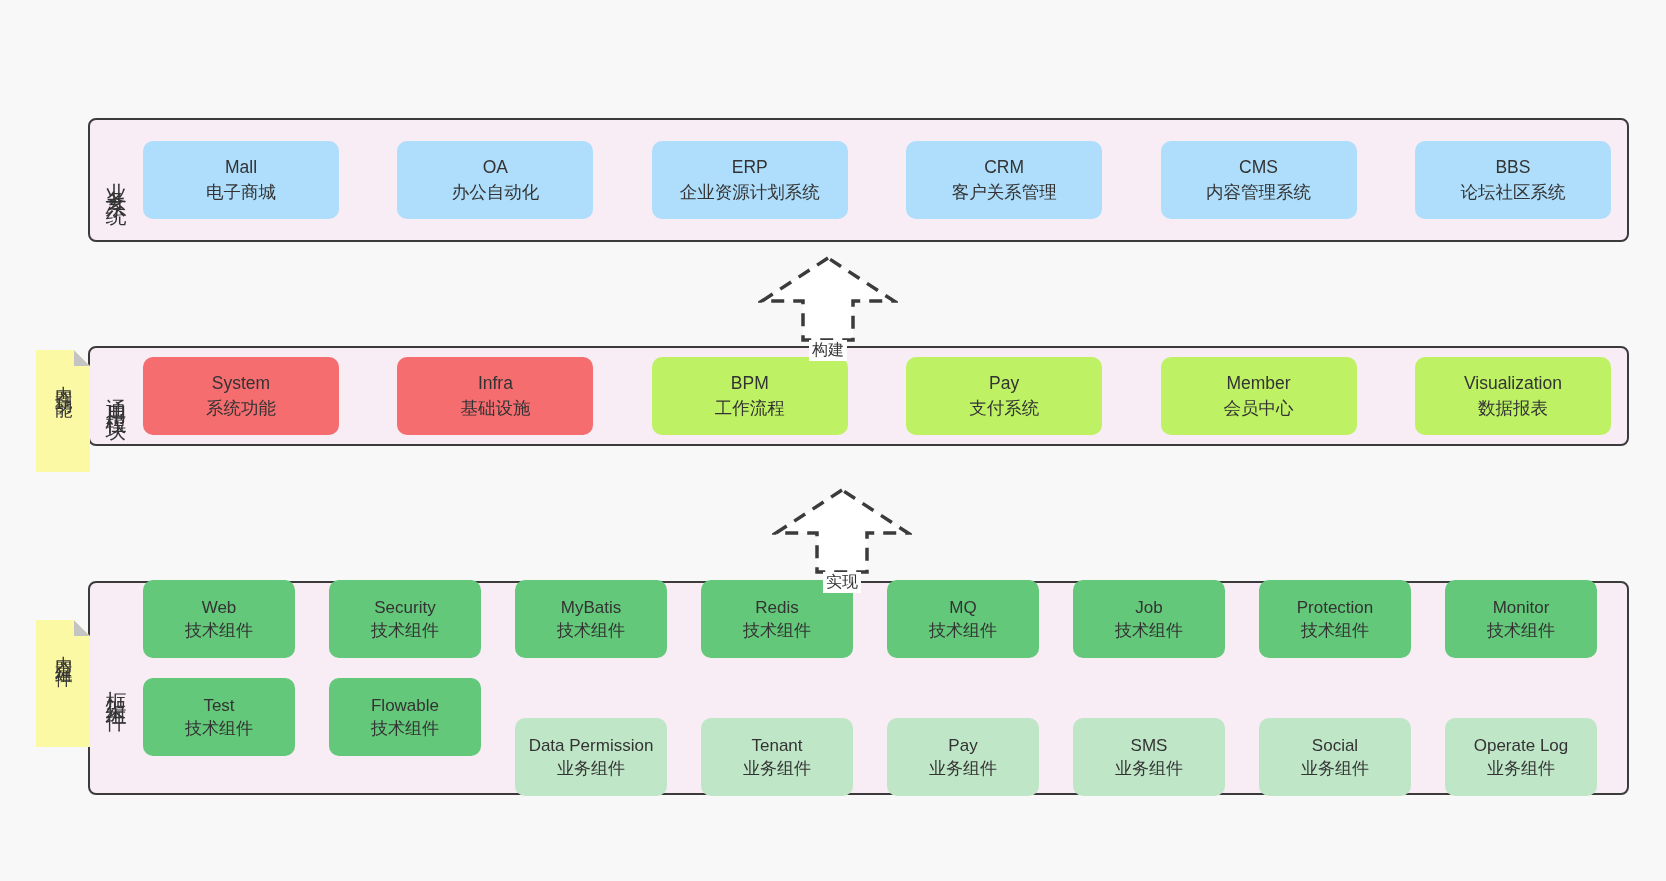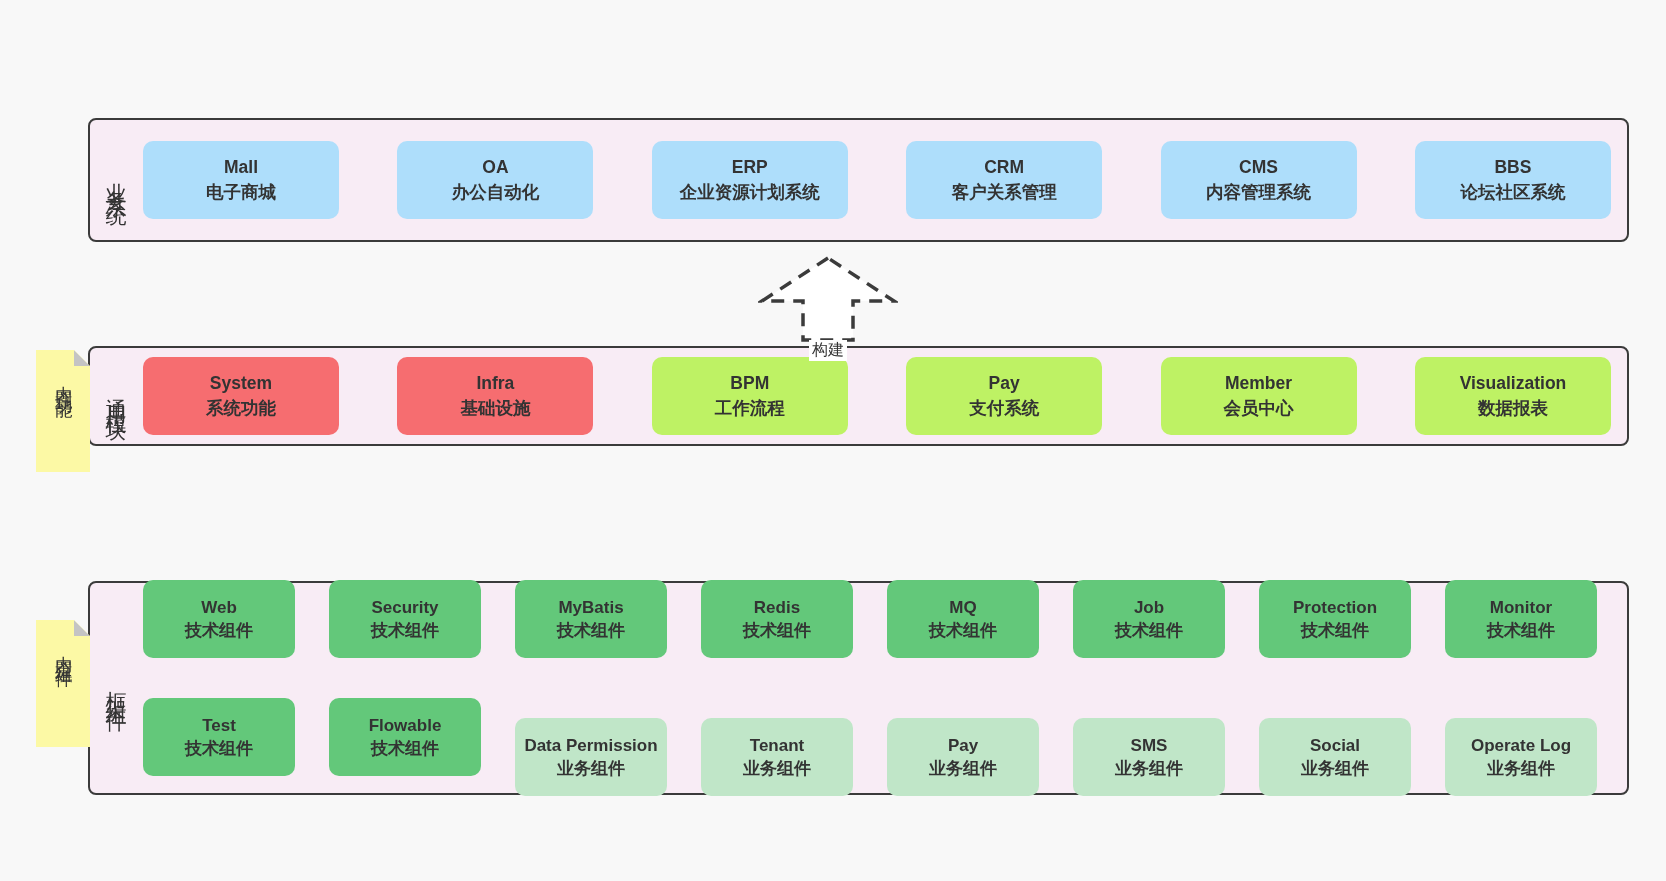--- a/index.html
+++ b/index.html
@@ -24,9 +24,8 @@
   }
 
   .box-row {
-    flex:1; display:flex; justify-content:space-between; align-items:center;
+    flex:1; display:flex; justify-content:space-between; 
     padding:0 16px 0 10px;
-    font-weight:bold;
   }
   .rows-wrap { flex:1; display:flex; flex-direction:column; gap:20px; }
   .rows-wrap .box-row { padding:0 30px 0 10px; }

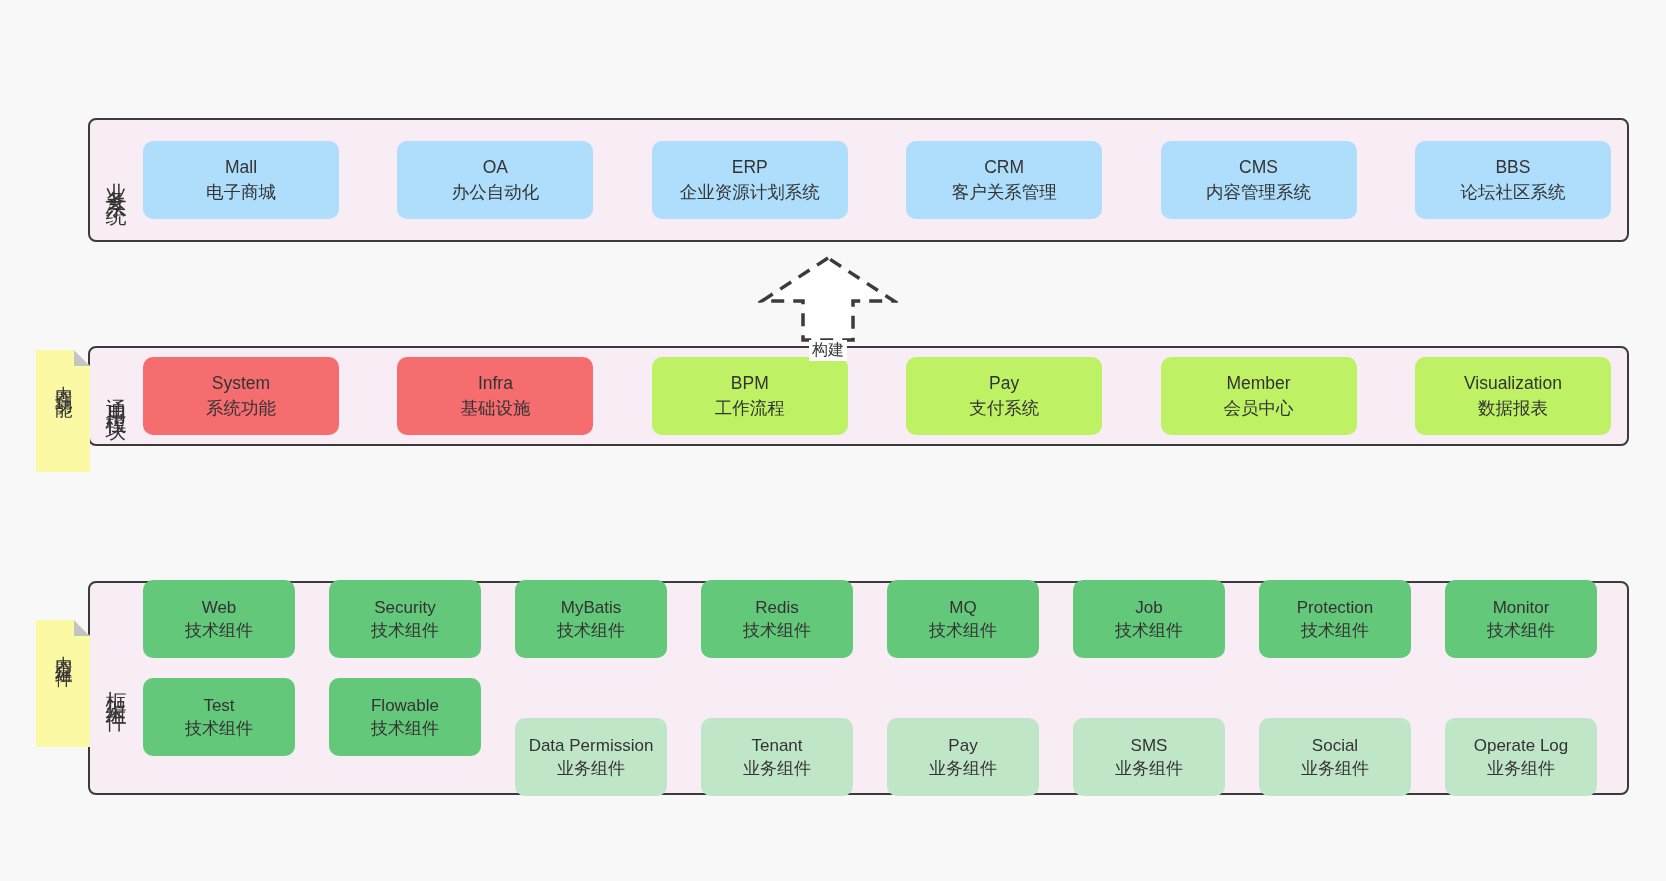--- a/index.html
+++ b/index.html
@@ -147,6 +147,12 @@
     <div class="note-label">内置功能</div>
   </div>
 
+  <div class="arrow" id="arrow-implement">
+    <svg viewBox="0 0 140 88" width="140" height="88">
+      <polygon points="70,3 4,46 45,46 45,85 95,85 95,46 136,46" fill="#ffffff" stroke="#3b3b3b" stroke-width="3.5" stroke-dasharray="13 9"></polygon>
+    </svg>
+    <div class="arrow-label">实现</div>
+  </div>
 
   <section class="band" id="band-framework">
     <div class="band-label">框架组件</div>

